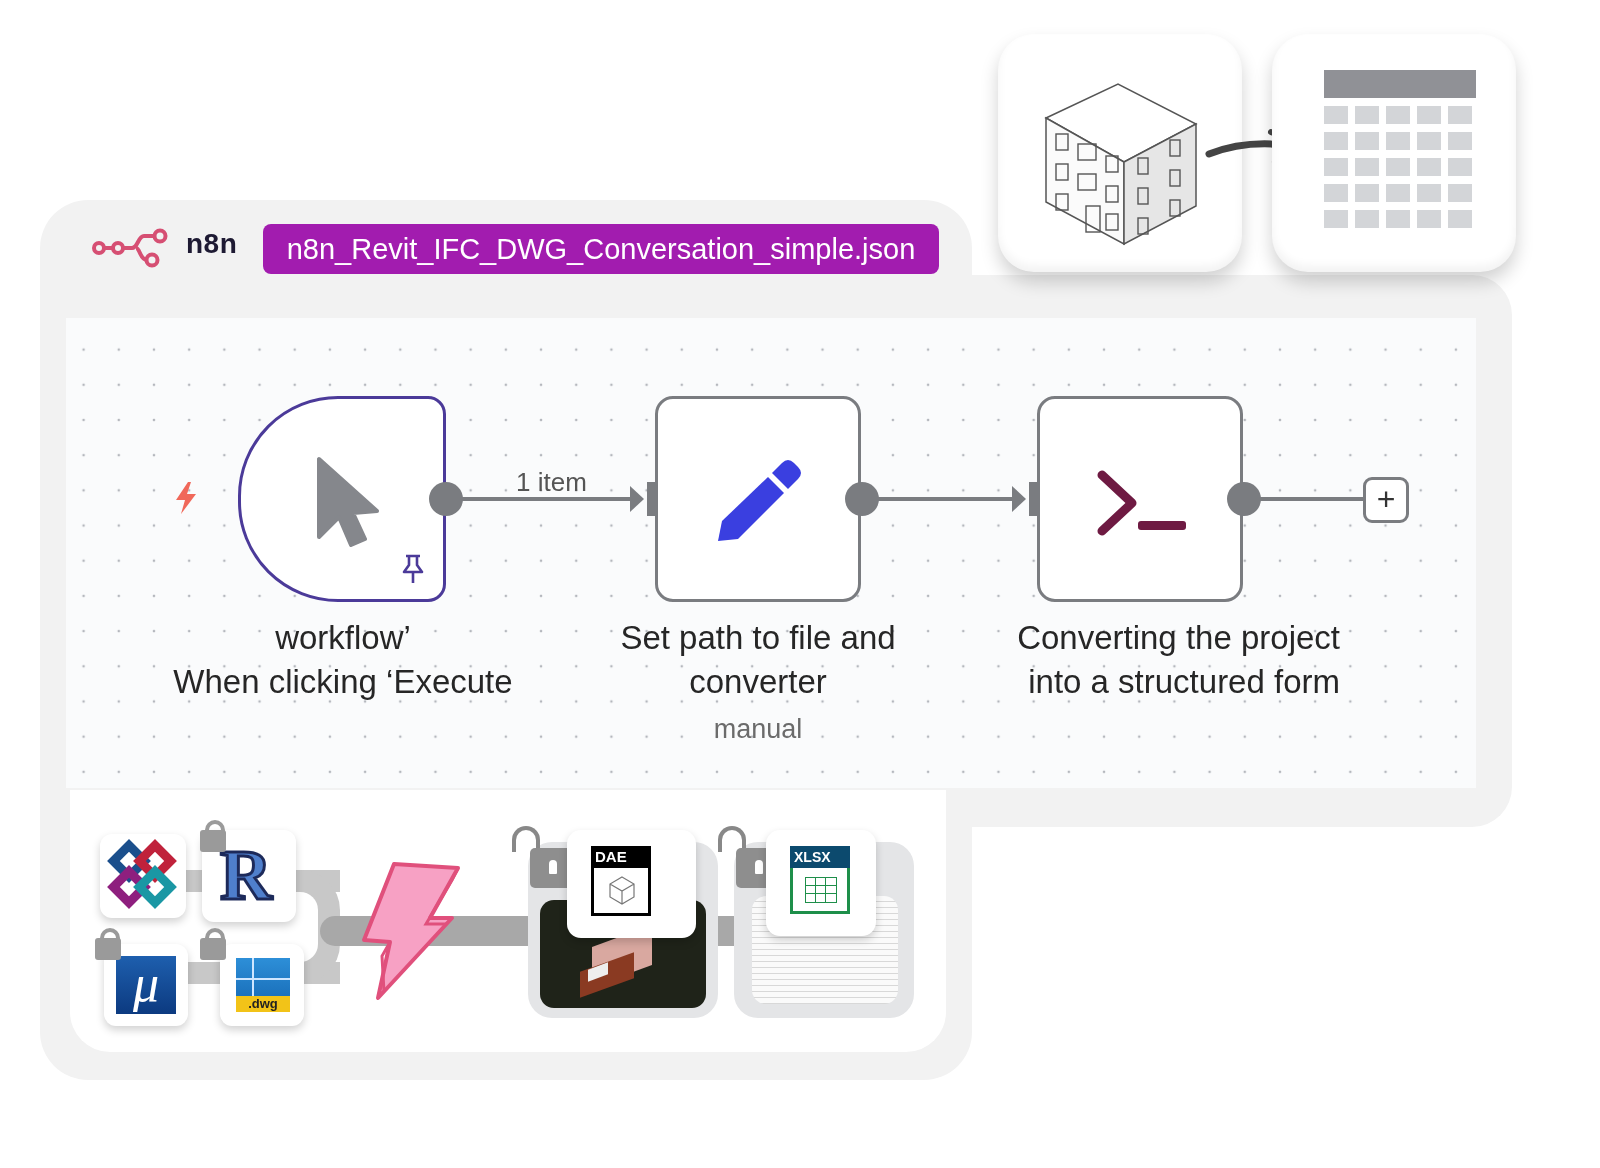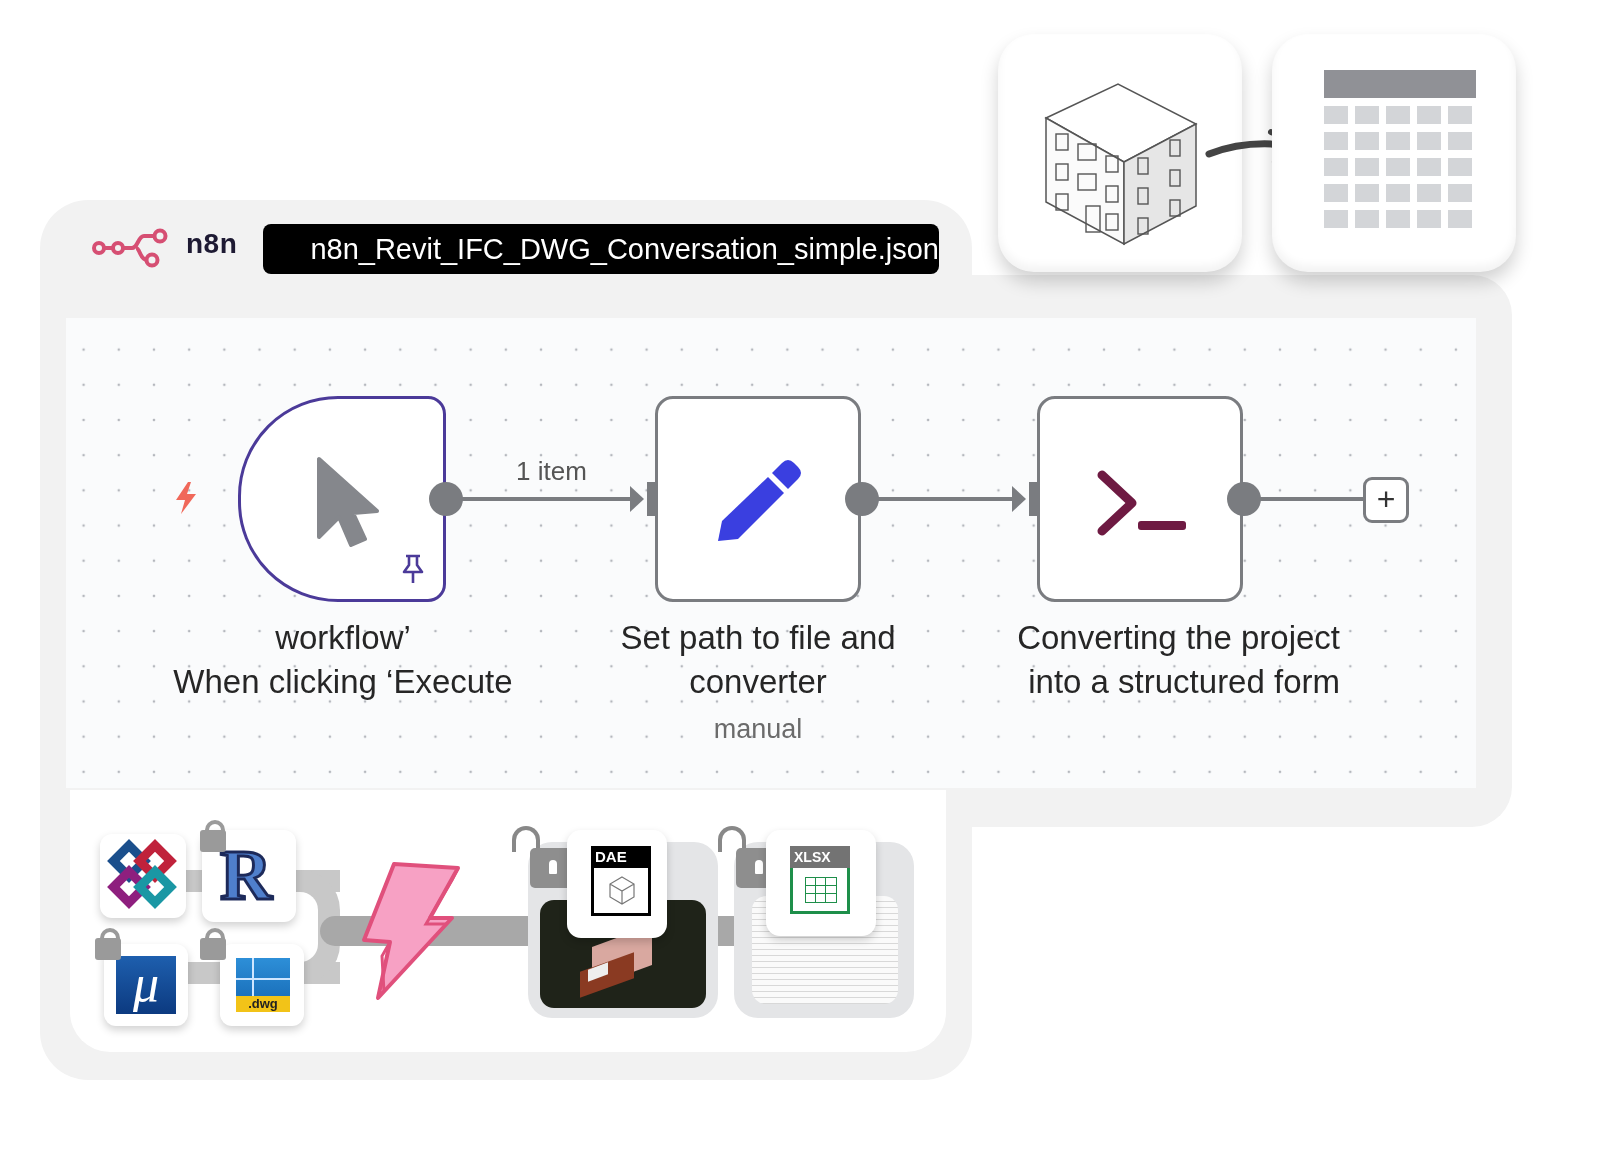--- a/index.html
+++ b/index.html
@@ -15,8 +15,8 @@
   
   .logo{left:92px;top:228px;width:80px;height:40px;}
   .brand{left:186px;top:228px;font-size:28px;font-weight:bold;color:#1e1a33;letter-spacing:0.5px;}
-  .filename{left:263px;top:224px;width:676px;height:50px;background:#000000;border-radius:8px;color:#ffffff;
-    font-size:29px;line-height:50px;text-align:right;font-family:"Liberation Sans",sans-serif;}
+  .filename{left:263px;top:224px;width:676px;height:50px;background:#a21caf;border-radius:8px;color:#ffffff;
+    font-size:29px;line-height:50px;text-align:center;font-family:"Liberation Sans",sans-serif;}
   
   .node{background:#fff;border:3px solid #7a7c80;border-radius:18px;box-sizing:border-box;}
   .n1{left:238px;top:396px;width:208px;height:206px;border-color:#4b3a99;border-radius:100px 18px 18px 100px;}

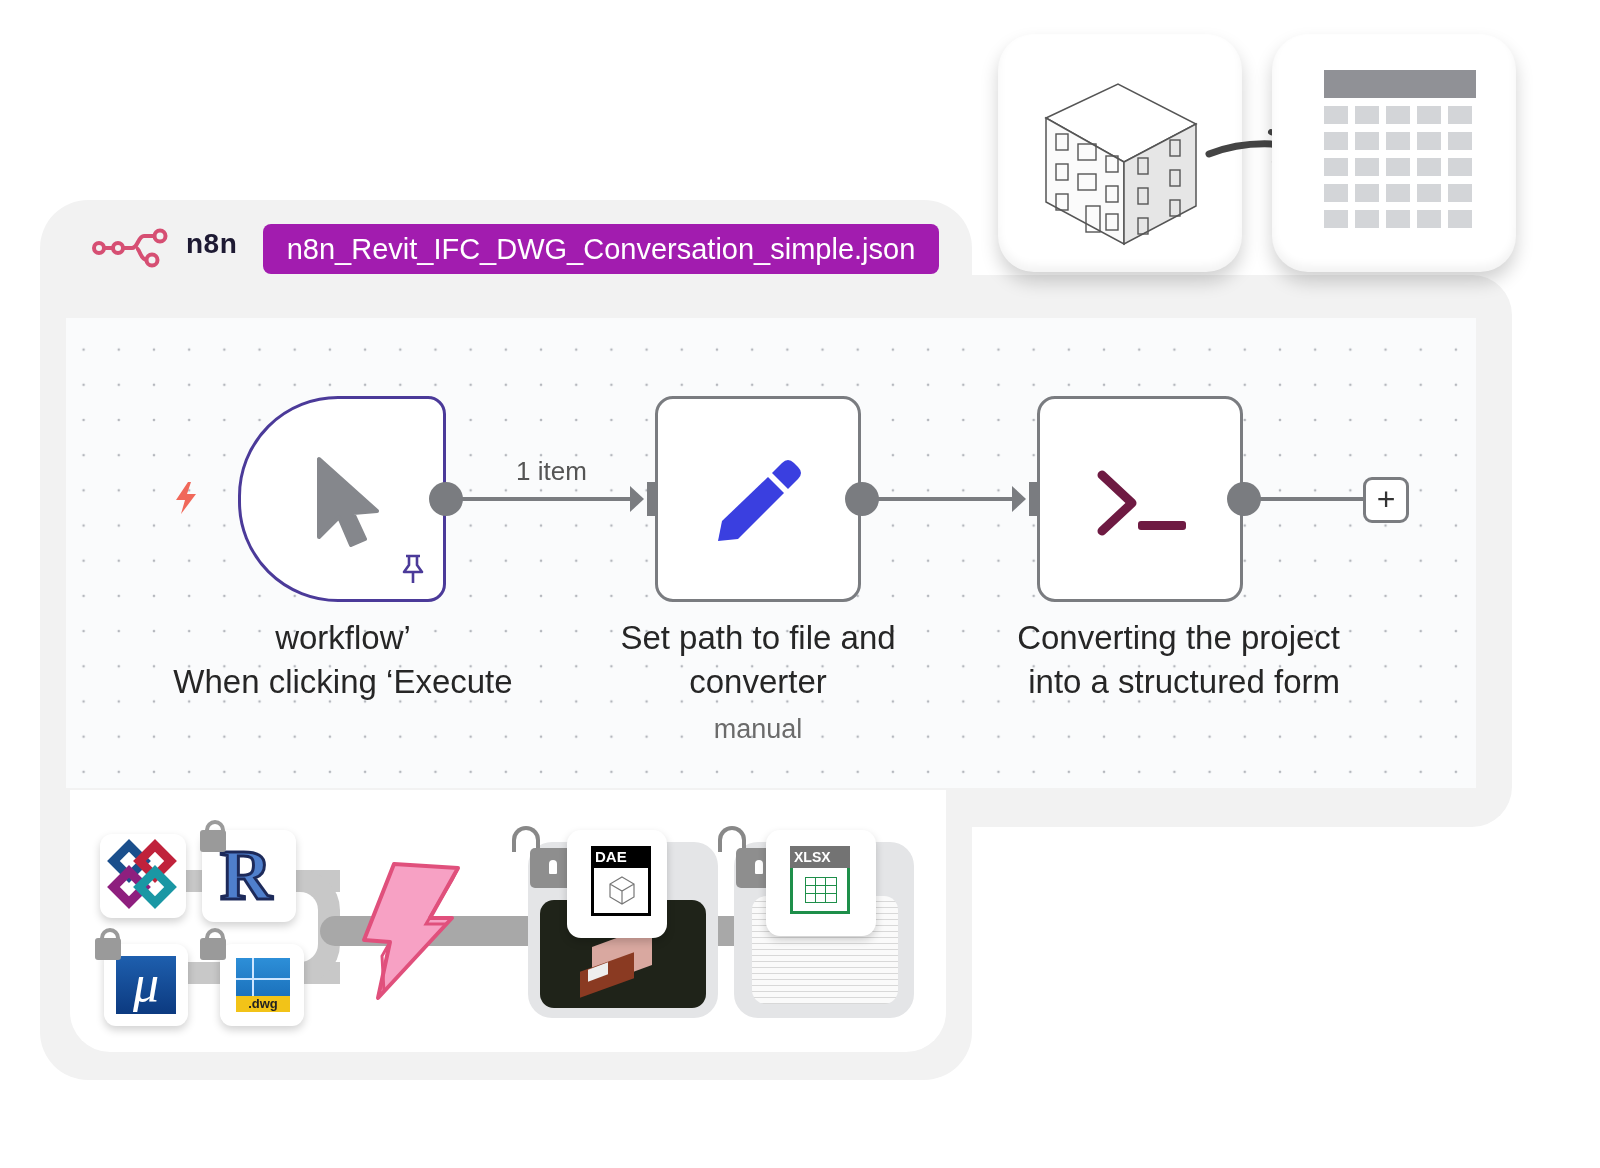--- a/index.html
+++ b/index.html
@@ -135,7 +135,7 @@
 </div>
 <div class="abs dot" style="left:429px;top:482px;"></div>
 <div class="abs conn" style="left:446px;top:497px;width:190px;"></div>
-<div class="abs edge-label" style="left:516px;top:456px;text-align:center;">1 item</div>
+<div class="abs edge-label" style="left:516px;top:467px;text-align:center;">1 item</div>
 <svg class="abs" style="left:628px;top:484px;" width="16" height="30" viewBox="0 0 16 30">
     <path d="M2 2 L16 15 L2 28 Z" fill="#7a7c80"></path>
   </svg>

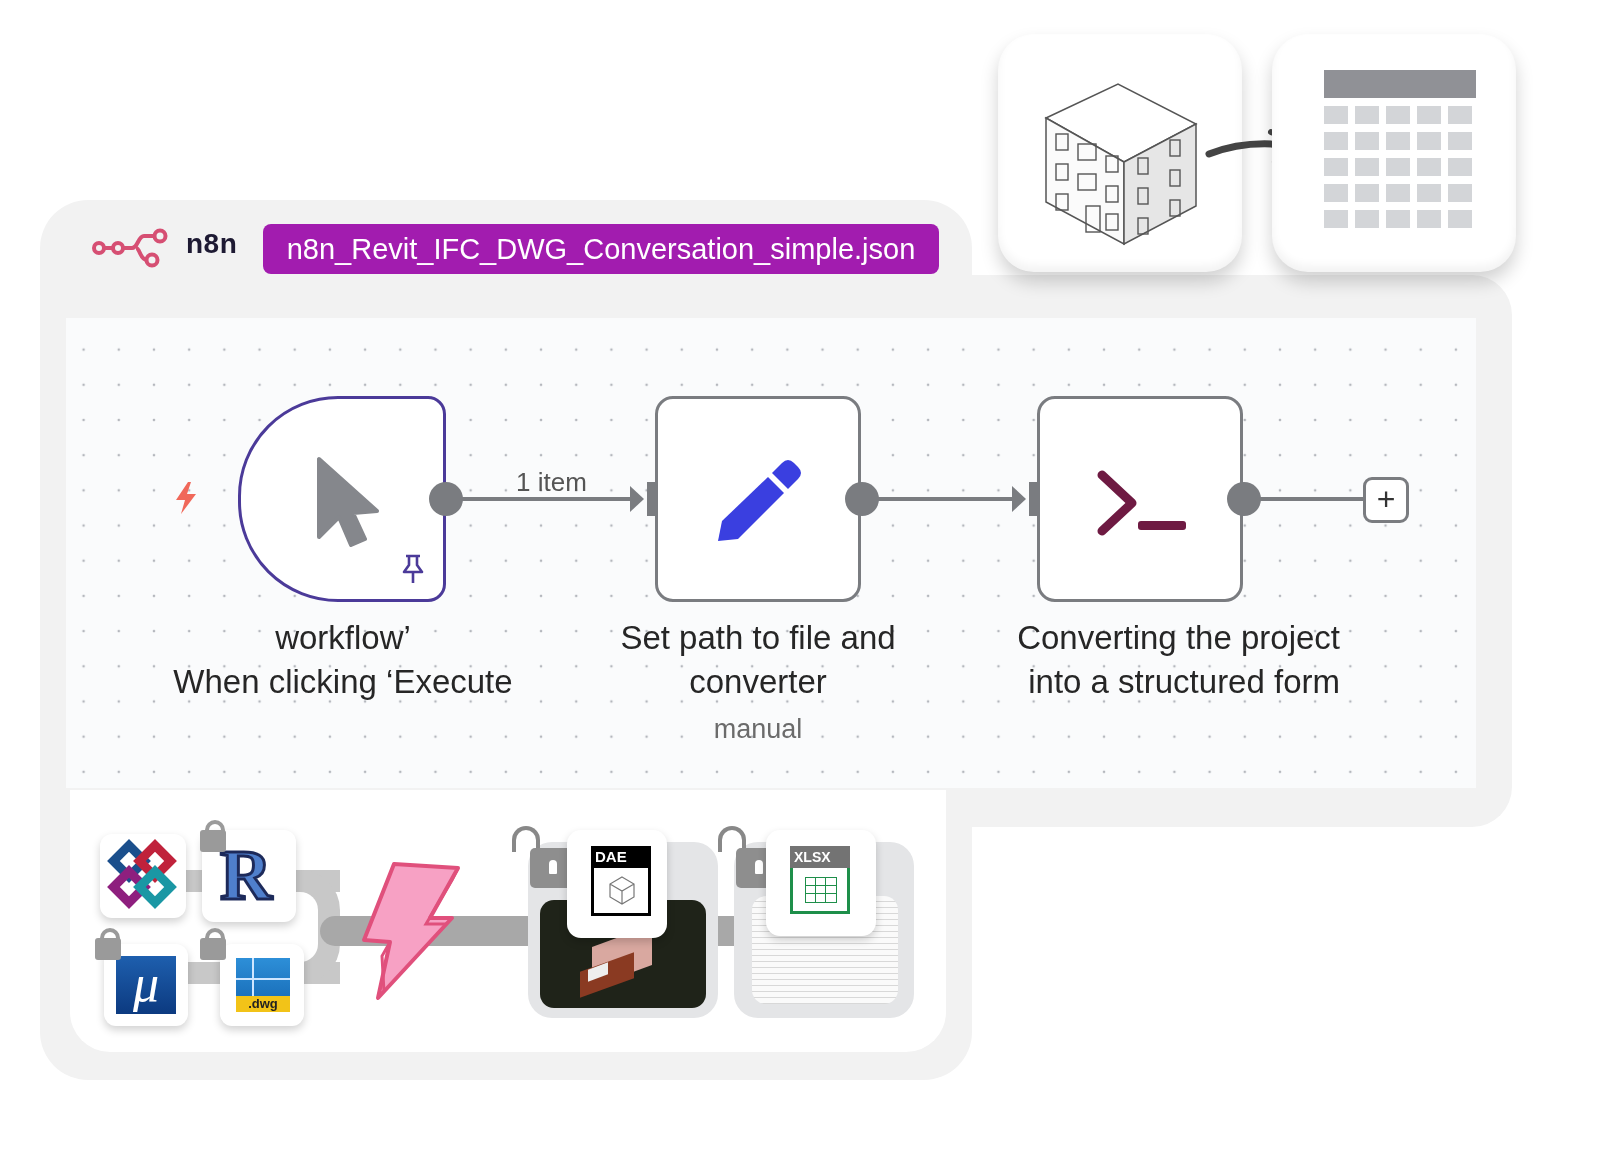--- a/index.html
+++ b/index.html
@@ -230,7 +230,7 @@
 <div class="abs lock" style="left:530px;top:848px;width:46px;height:40px;background:#8e8e8e;border-radius:5px;">
   <div style="position:absolute;left:19px;top:12px;width:8px;height:14px;background:#fff;border-radius:4px 4px 1px 1px;"></div>
 </div>
-<div class="abs tile" style="left:567px;top:830px;width:100px;height:108px;border-radius:14px;">
+<div class="abs tile" style="left:567px;top:830px;width:100px;height:108px;border-radius:14px;padding-left:29px;">
   <div style="position:absolute;left:24px;top:16px;width:60px;height:70px;border:3px solid #000;box-sizing:border-box;background:#fff;">
     <div style="position:absolute;left:-3px;top:-3px;width:60px;height:22px;background:#000;color:#fff;font-size:15px;font-weight:bold;line-height:22px;padding-left:4px;box-sizing:border-box;">DAE</div>
     <svg style="position:absolute;left:14px;top:26px;" width="28" height="30" viewBox="0 0 28 30">

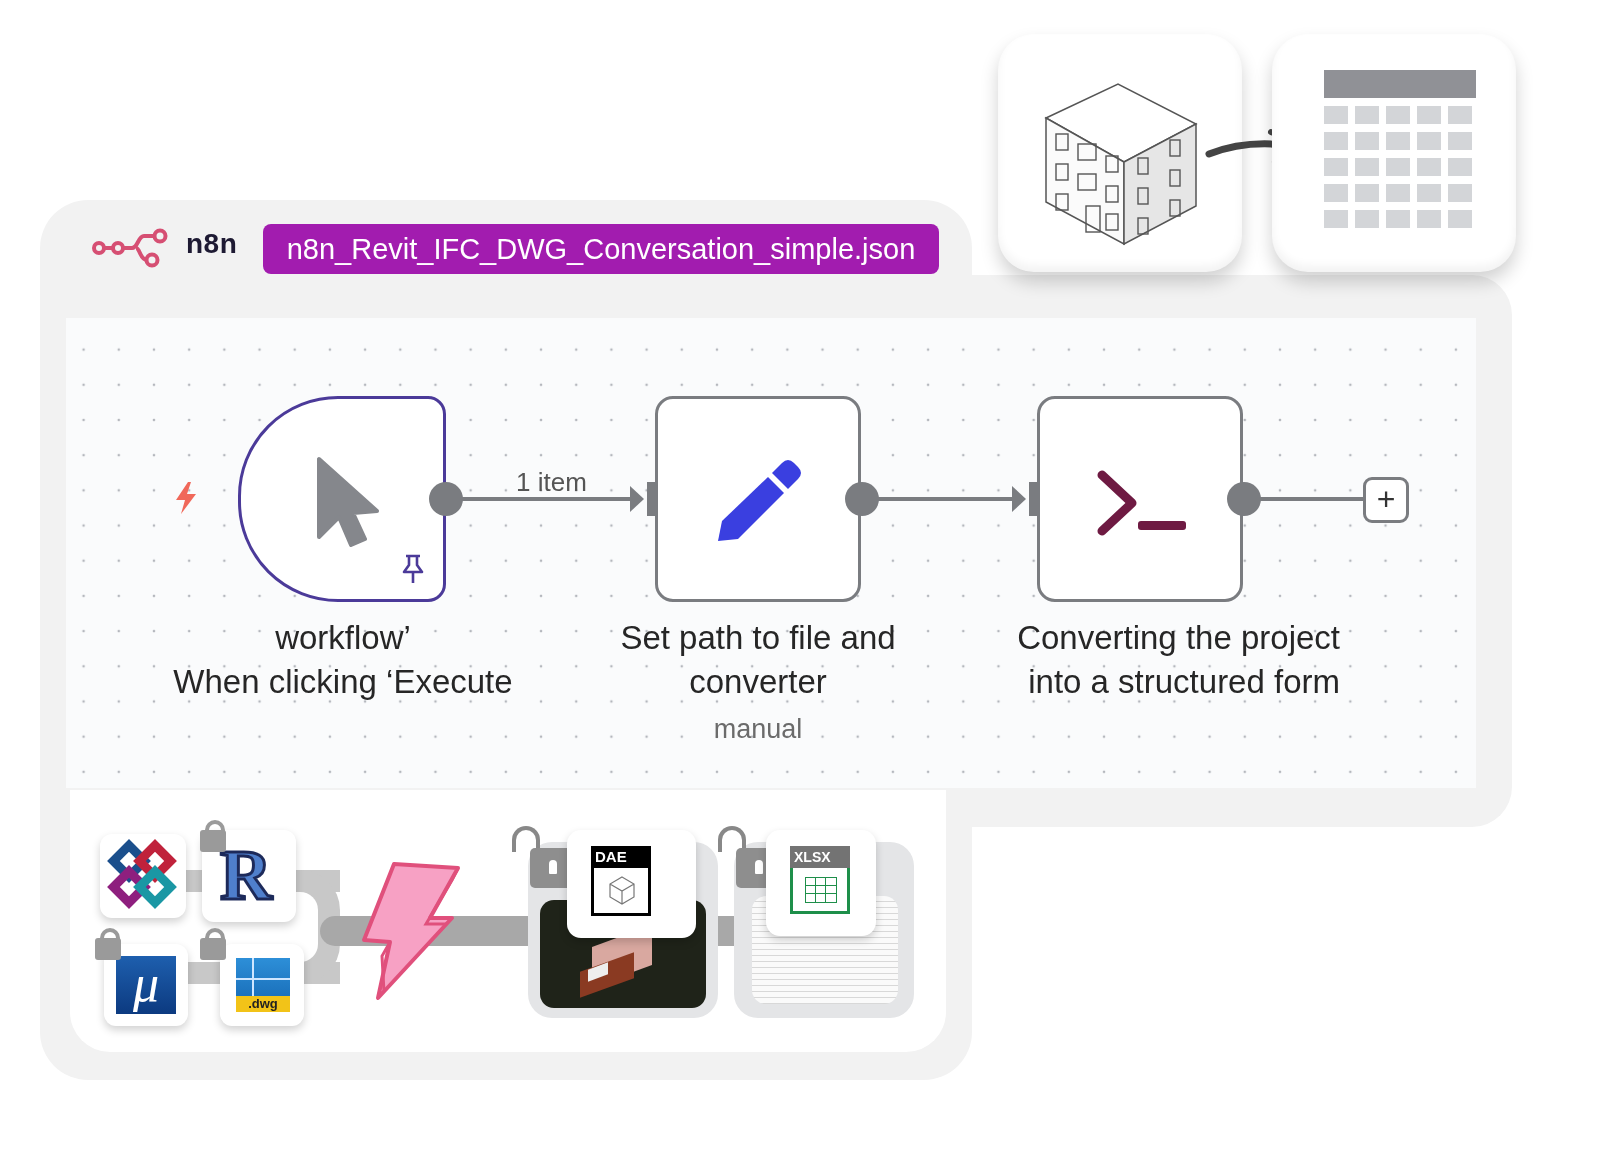--- a/index.html
+++ b/index.html
@@ -247,7 +247,7 @@
 </div>
 <div class="abs tile" style="left:766px;top:830px;width:110px;height:106px;border-radius:14px;">
   <div style="position:absolute;left:24px;top:16px;width:60px;height:68px;border:3px solid #1e8f4a;box-sizing:border-box;background:#fff;">
-    <div style="position:absolute;left:-3px;top:-3px;width:60px;height:22px;background:#737373;color:#fff;font-size:14px;font-weight:bold;line-height:22px;padding-left:4px;box-sizing:border-box;">XLSX</div>
+    <div style="position:absolute;left:-3px;top:-3px;width:60px;height:22px;background:#0c4a6e;color:#fff;font-size:14px;font-weight:bold;line-height:22px;padding-left:4px;box-sizing:border-box;">XLSX</div>
     <div style="position:absolute;left:12px;top:28px;width:30px;height:24px;border:1.5px solid #1e8f4a;background-image:linear-gradient(90deg,transparent 9px,#1e8f4a 9px,#1e8f4a 10.5px,transparent 10.5px,transparent 19px,#1e8f4a 19px,#1e8f4a 20.5px,transparent 20.5px),linear-gradient(transparent 7px,#1e8f4a 7px,#1e8f4a 8.5px,transparent 8.5px,transparent 15px,#1e8f4a 15px,#1e8f4a 16.5px,transparent 16.5px);"></div>
   </div>
 </div>

